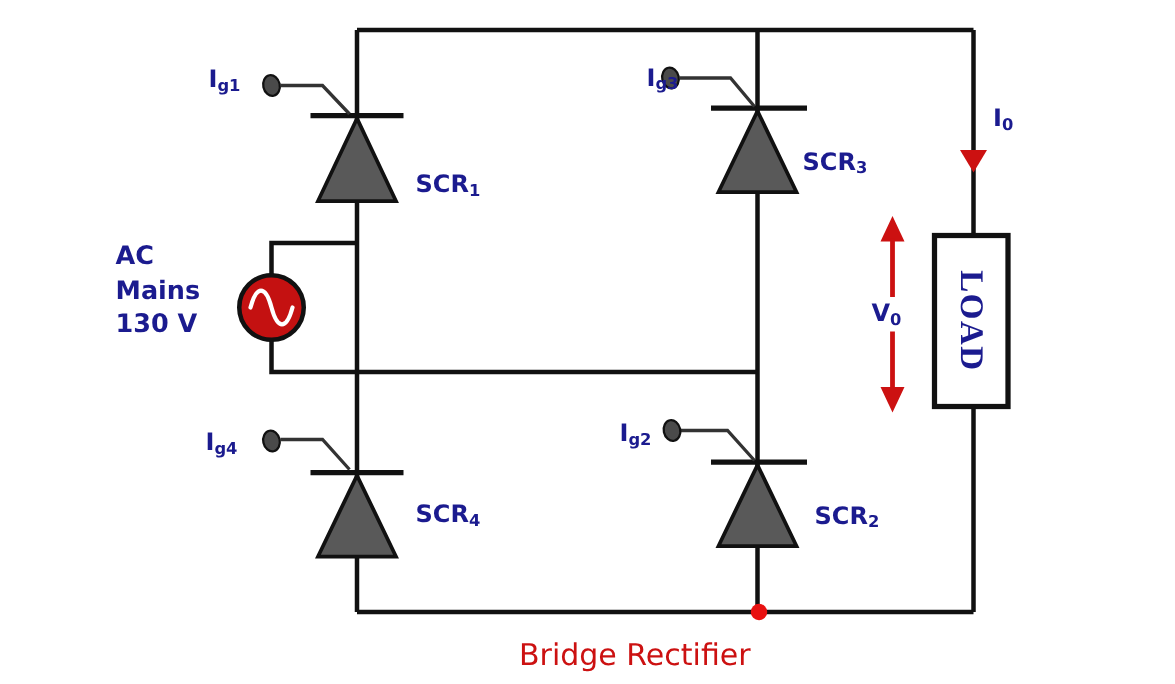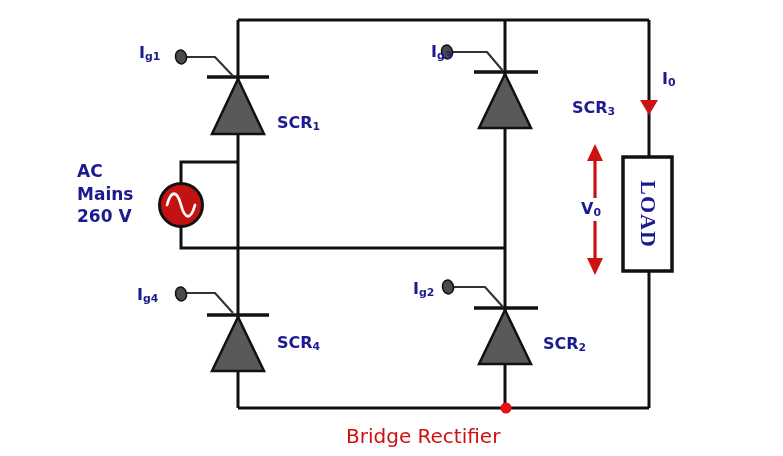--- a/index.html
+++ b/index.html
@@ -60,7 +60,7 @@
   .pos-ig1{left:139px;top:45px;}
   .pos-scr1{left:277px;top:115px;}
   .pos-ig3{left:419px;top:44px;margin-left:12px;}
-  .pos-scr3{left:572px;top:100px;}
+  .pos-scr3{left:535px;top:100px;}
   .pos-ig4{left:137px;top:287px;}
   .pos-scr4{left:277px;top:335px;}
   .pos-ig2{left:413px;top:281px;}

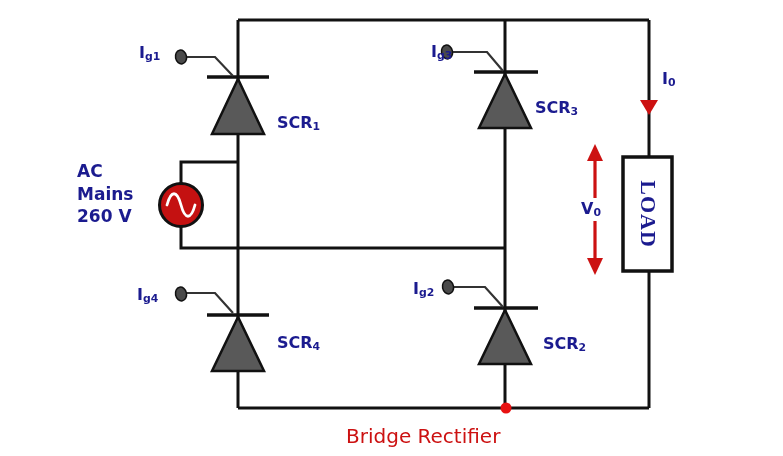--- a/index.html
+++ b/index.html
@@ -154,7 +154,7 @@
 
   <div class="ac-lbl">AC
 Mains
-260 V</div>
+130 V</div>
 
   <div class="load-lbl">
       <span>LOAD</span>

